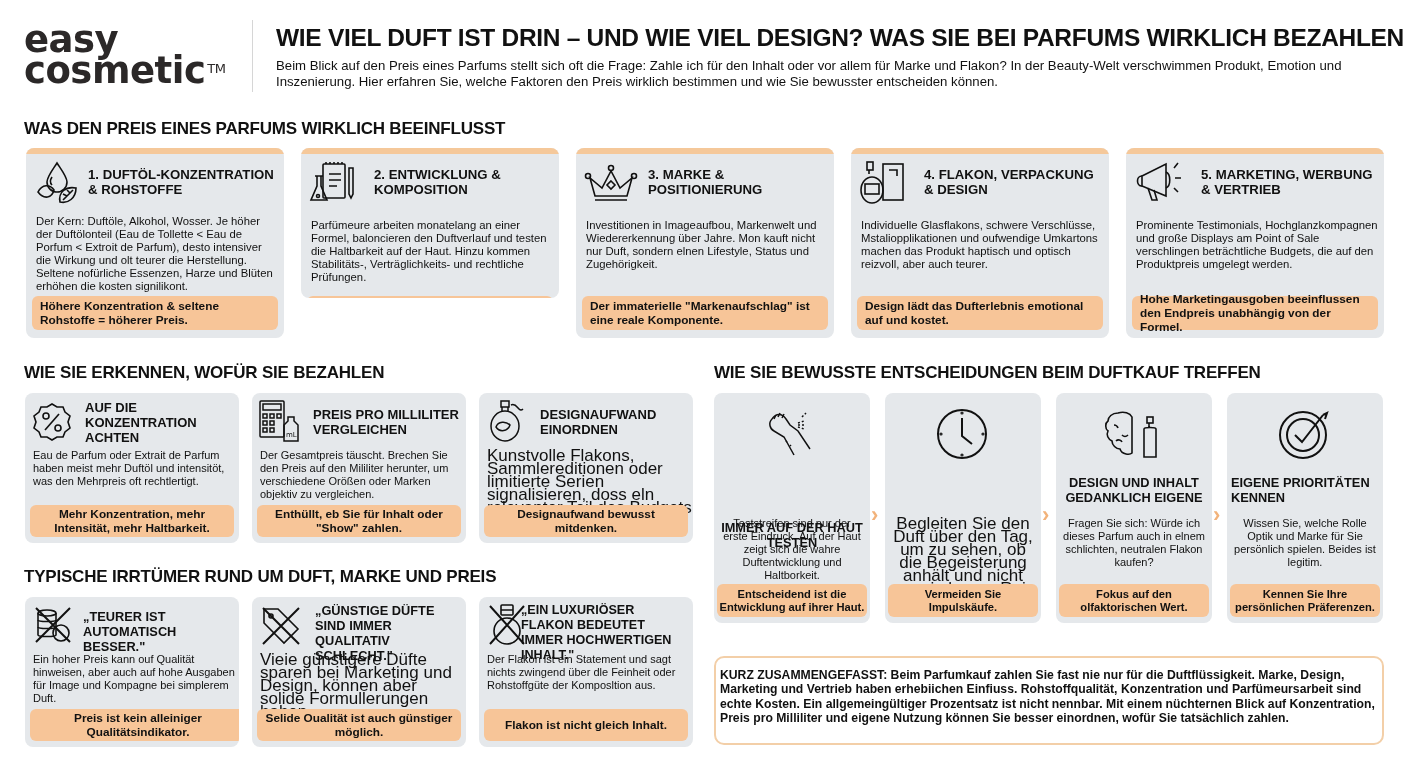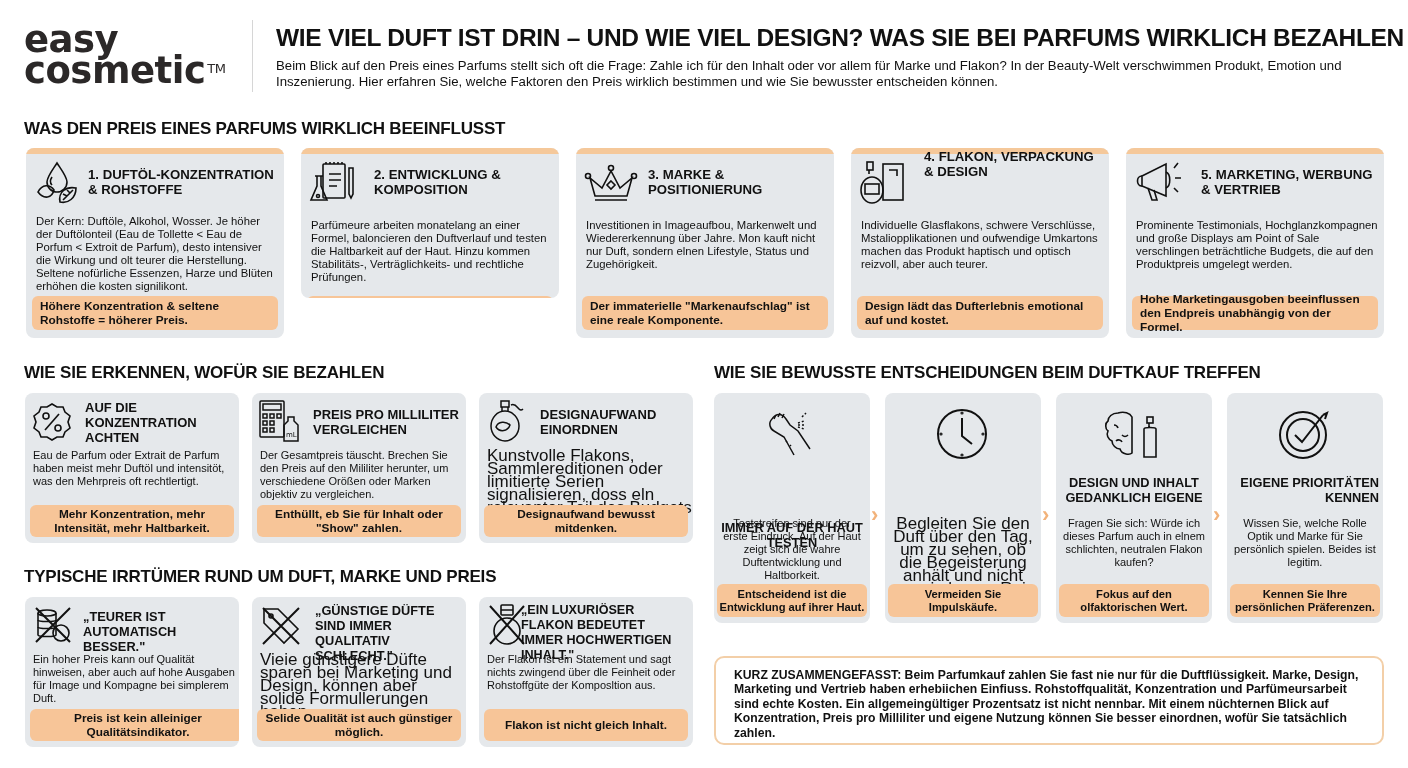--- a/index.html
+++ b/index.html
@@ -101,7 +101,7 @@
         <path d="M30 10 h8 v6"></path>
       </svg>
   </div>
-  <div class="ctitle" style="left:73px; top:1px; width:180px; font-size:13.2px;">4. FLAKON, VERPACKUNG &amp; DESIGN</div>
+  <div class="ctitle" style="left:73px; top:19px; width:180px; font-size:13.2px;">4. FLAKON, VERPACKUNG &amp; DESIGN</div>
   <div class="ctext" style="left:10px; top:71px; width:245px;">Individuelle Glasflakons, schwere Verschlüsse, Mstaliopplikationen und oufwendige Umkartons machen das Produkt haptisch und optisch reizvoll, aber auch teurer.</div>
   <div class="pill" style="left:6px; top:148px; width:246px; height:34px;">Design lädt das Dufterlebnis emotional auf und kostet.</div>
 </div>

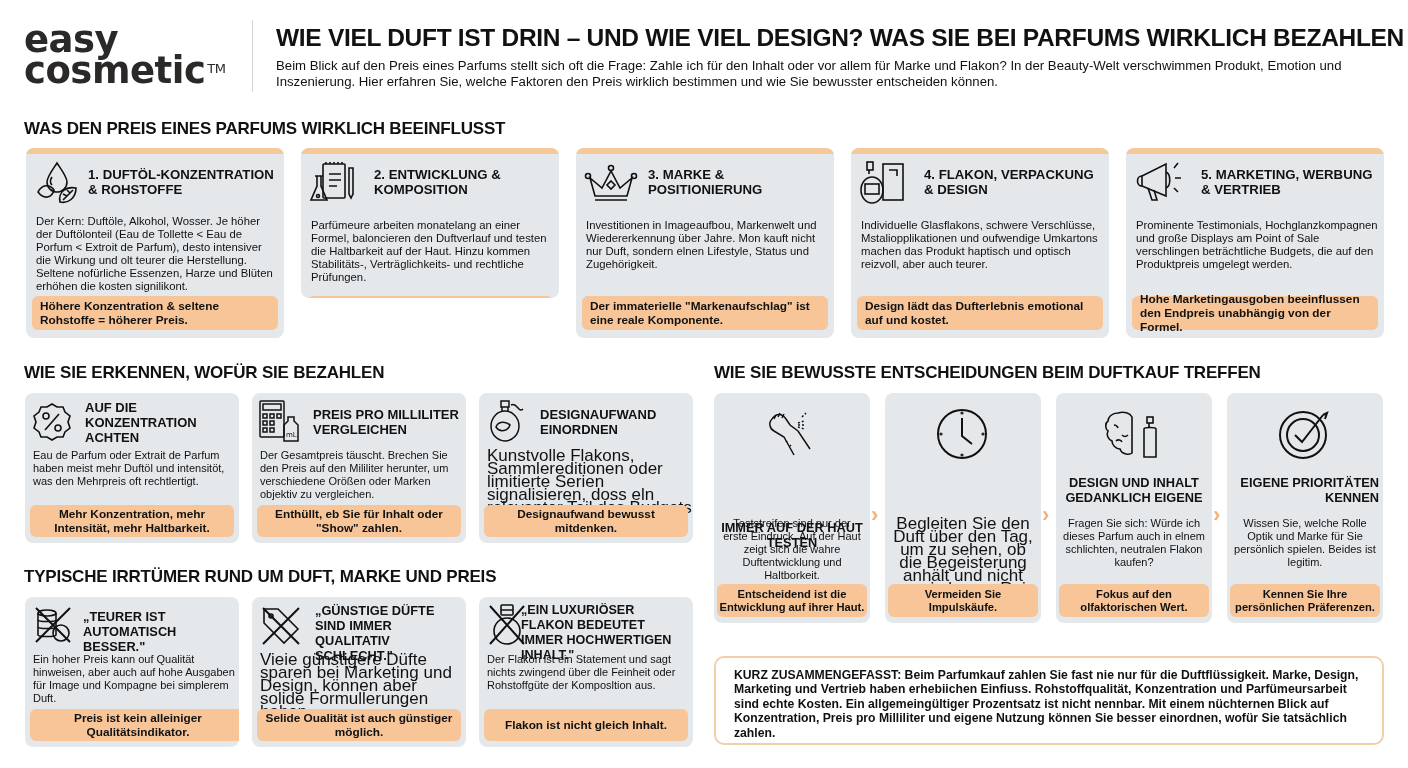--- a/index.html
+++ b/index.html
@@ -275,7 +275,7 @@
         <path d="M46 8 l4 -2 l-2 6"></path>
       </svg>
   </div>
-  <div class="ctitle" style="left:4px; top:82px; width:148px; font-size:12.8px; text-align:right;">EIGENE PRIORITÄTEN KENNEN</div>
+  <div class="ctitle" style="left:4px; top:82px; width:148px; font-size:12.8px; text-align:left;">EIGENE PRIORITÄTEN KENNEN</div>
   <div class="ctext" style="left:6px; top:124px; width:144px; font-size:11px; text-align:center;">Wissen Sie, welche Rolle Optik und Marke für Sie persönlich spielen. Beides ist legitim.</div>
   <div class="pill center" style="left:3px; top:191px; width:150px; height:33px; padding:2px 2px; font-size:11.2px; line-height:13px;">Kennen Sie Ihre persönlichen Präferenzen.</div>
 </div>

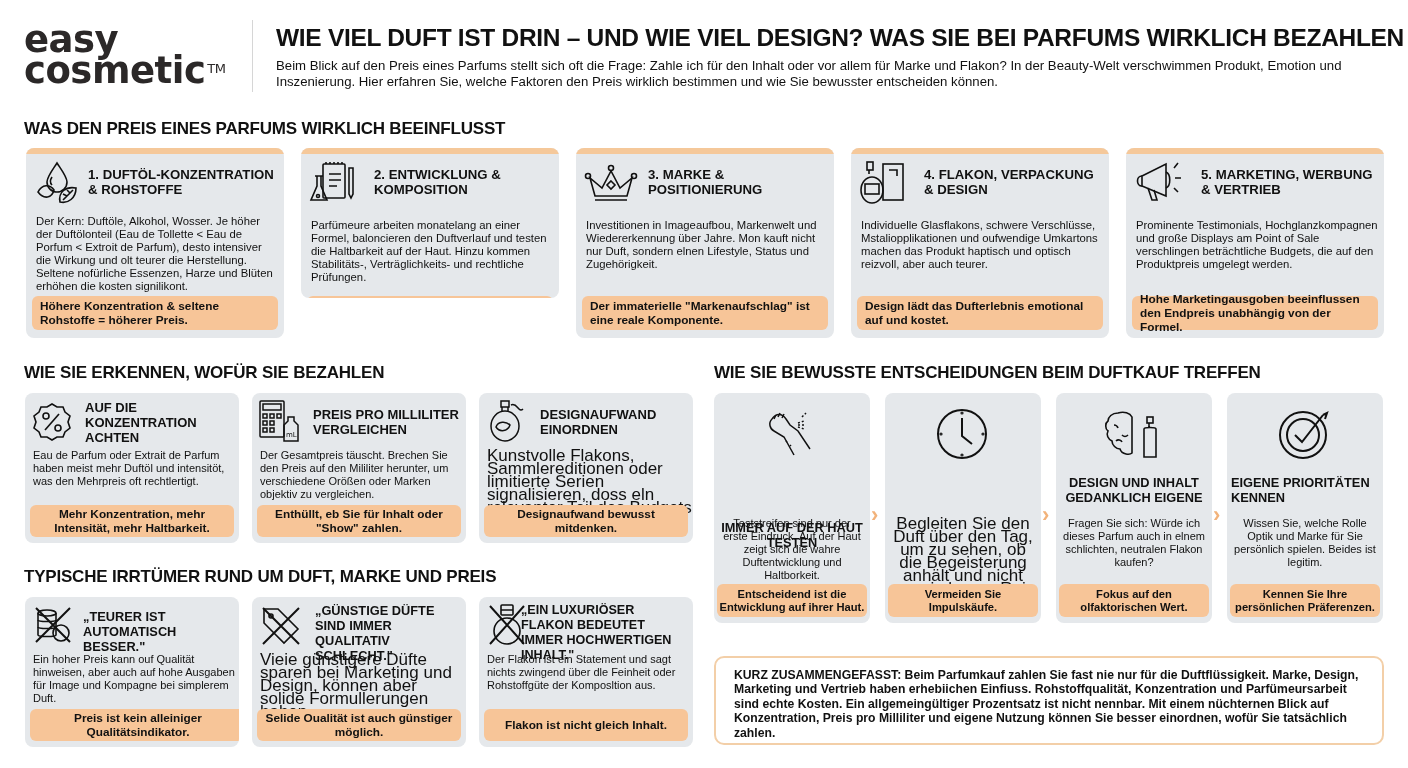--- a/index.html
+++ b/index.html
@@ -26,7 +26,7 @@
 
   .arrow { position: absolute; color: #f2b27a; font-size: 22px; font-weight: bold; }
 
-  .summary { position: absolute; left: 714px; top: 656px; width: 670px; height: 89px; border: 2px solid #f3cfa8; border-radius: 10px; background: #fff; padding: 10px 18px; font-weight: bold; font-size: 12.2px; line-height: 14.4px; color: #111; }
+  .summary { position: absolute; left: 714px; top: 656px; width: 670px; height: 89px; border: 2px solid #f3cfa8; border-radius: 10px; background: #fff; padding: 10px 4px; font-weight: bold; font-size: 12.2px; line-height: 14.4px; color: #111; }
 </style>
 </head>
 <body>

